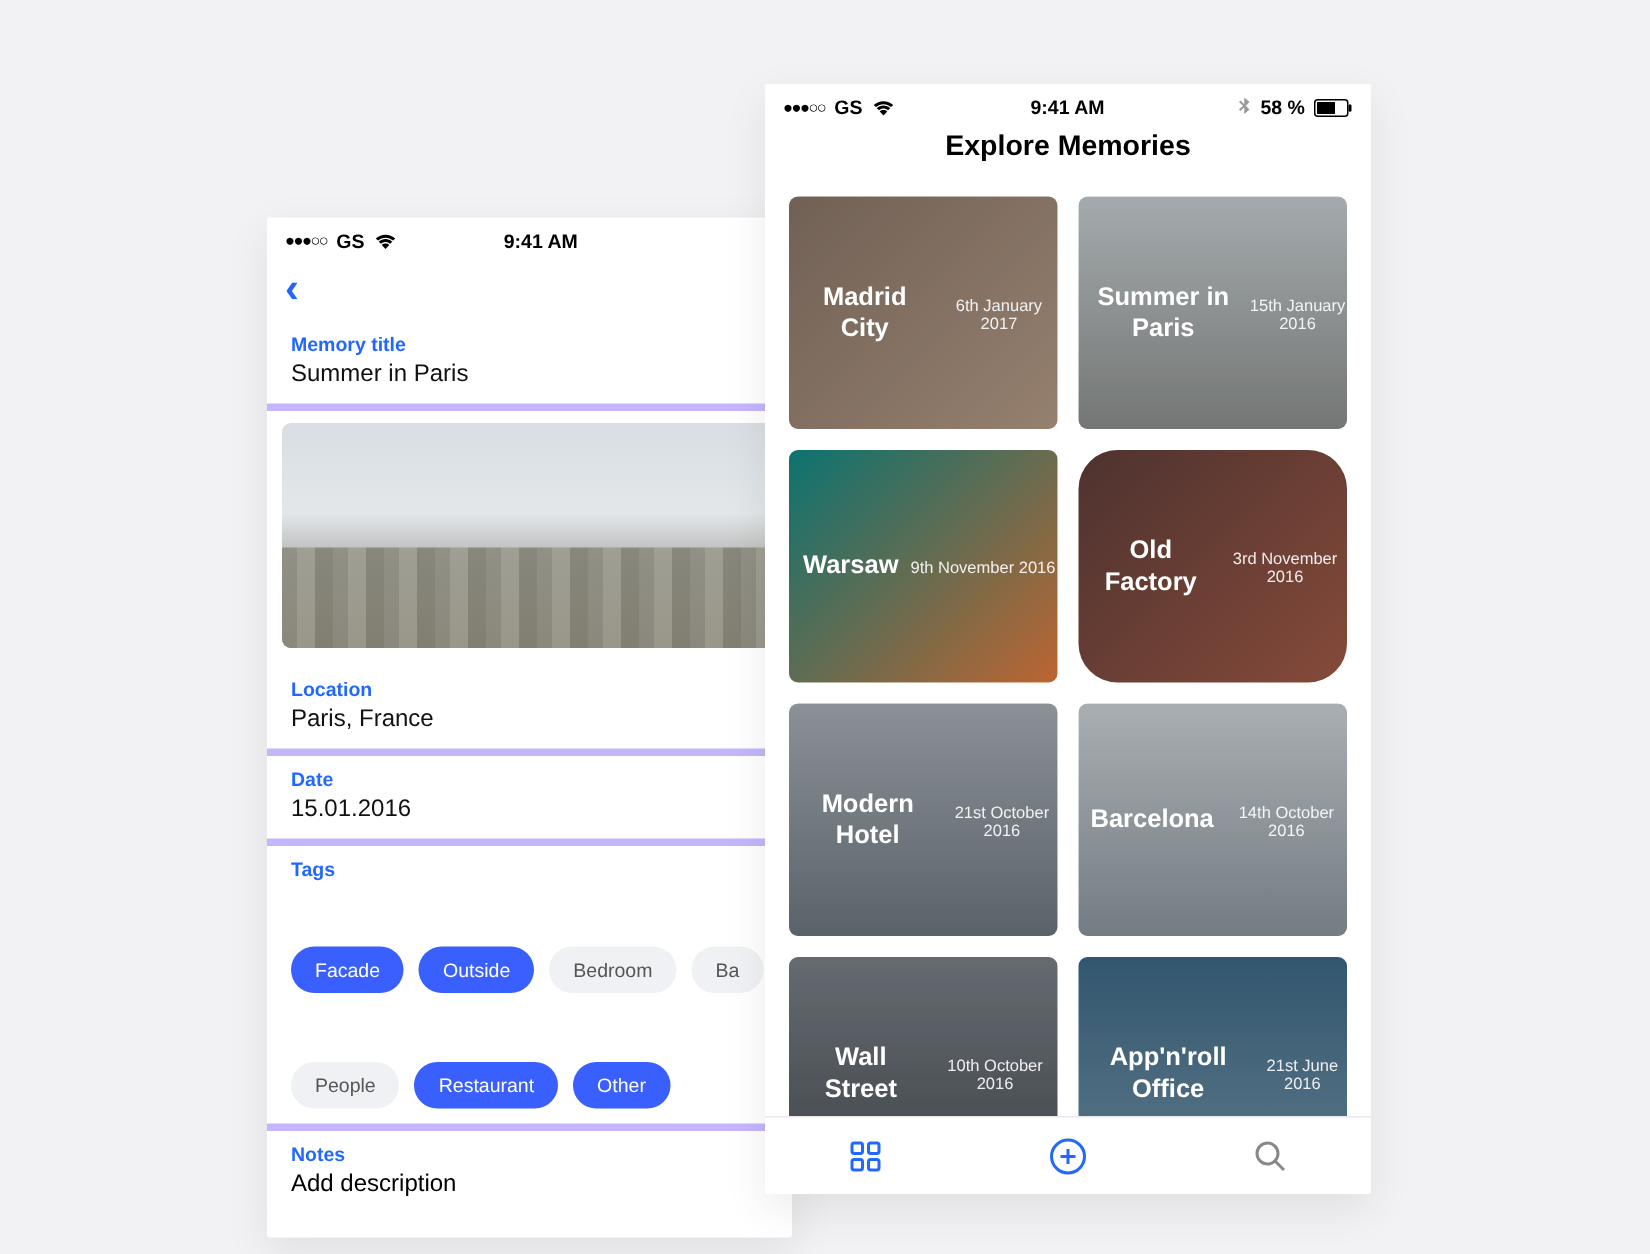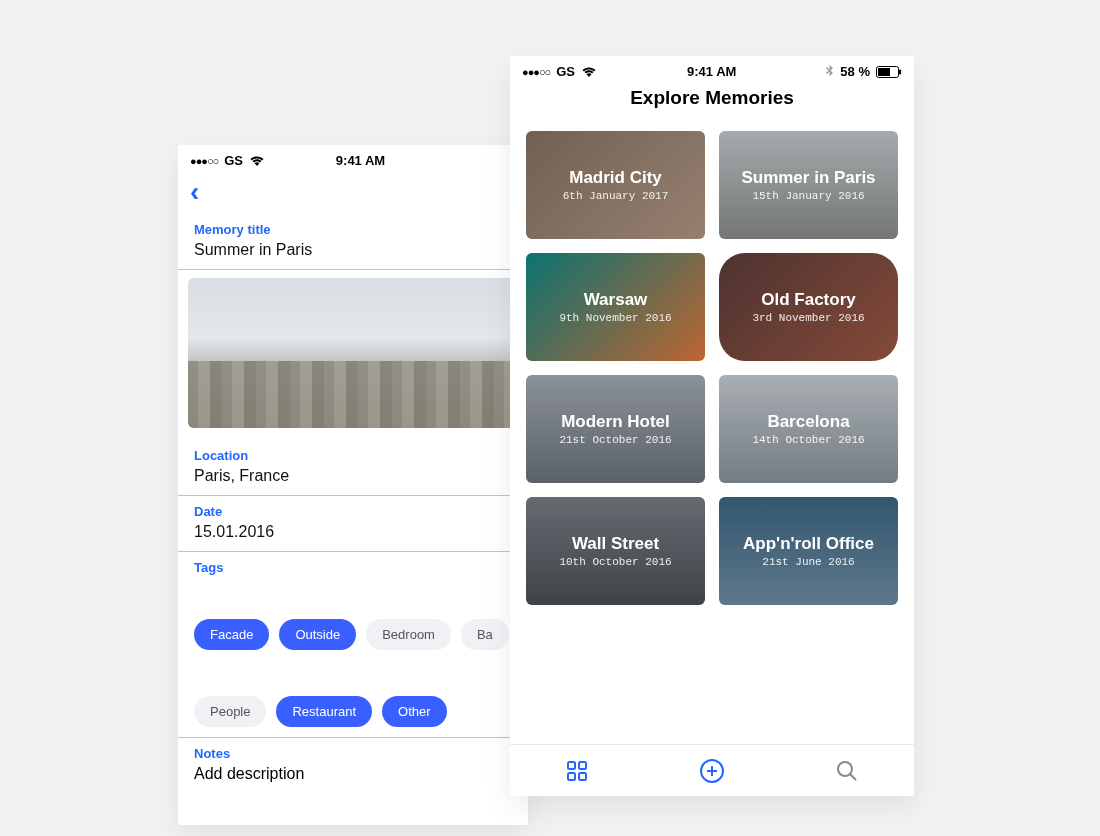--- a/index.html
+++ b/index.html
@@ -114,11 +114,10 @@
     padding: 10px 16px 0;
   }
   .card {
-    height: 108px;
+    height: 155px;
     border-radius: 6px;
     position: relative;
     display: flex;
-    flex-direction: column;
     align-items: center;
     justify-content: center;
     color: #fff;

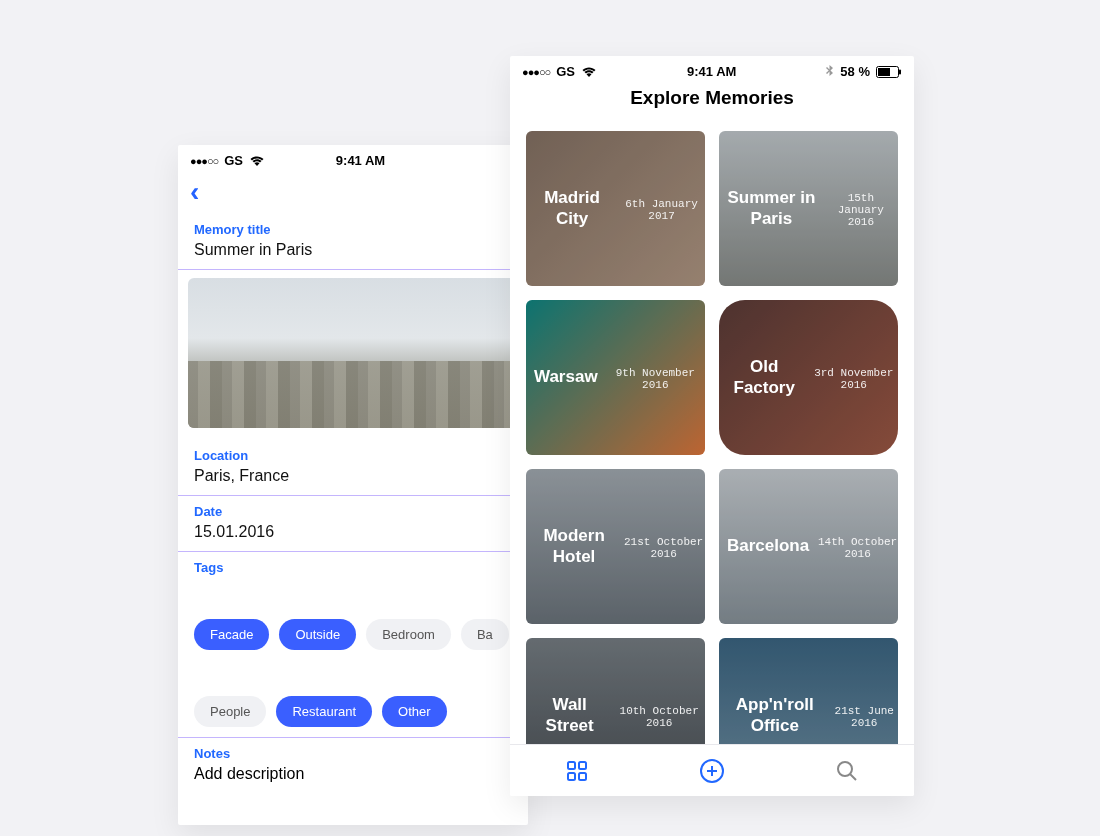--- a/index.html
+++ b/index.html
@@ -130,7 +130,7 @@
     background: rgba(0,0,0,0.18);
   }
   .card-title { position: relative; font-weight: 700; font-size: 17px; line-height:1.2; padding:0 8px;}
-  .card-date { position: relative; font-size: 11px; opacity: 0.9; margin-top: 2px; font-family: Liberation Mono, monospace;}
+  .card-date { position: relative; font-size: 11px; opacity: 0.9; margin-top: 2px;}
   .c0{background:linear-gradient(135deg,#8a7668,#b79d88);}
   .c1{background:linear-gradient(#c9d0d4,#8d918e);}
   .c2{background:linear-gradient(135deg,#0f8d89,#e77b3d);}

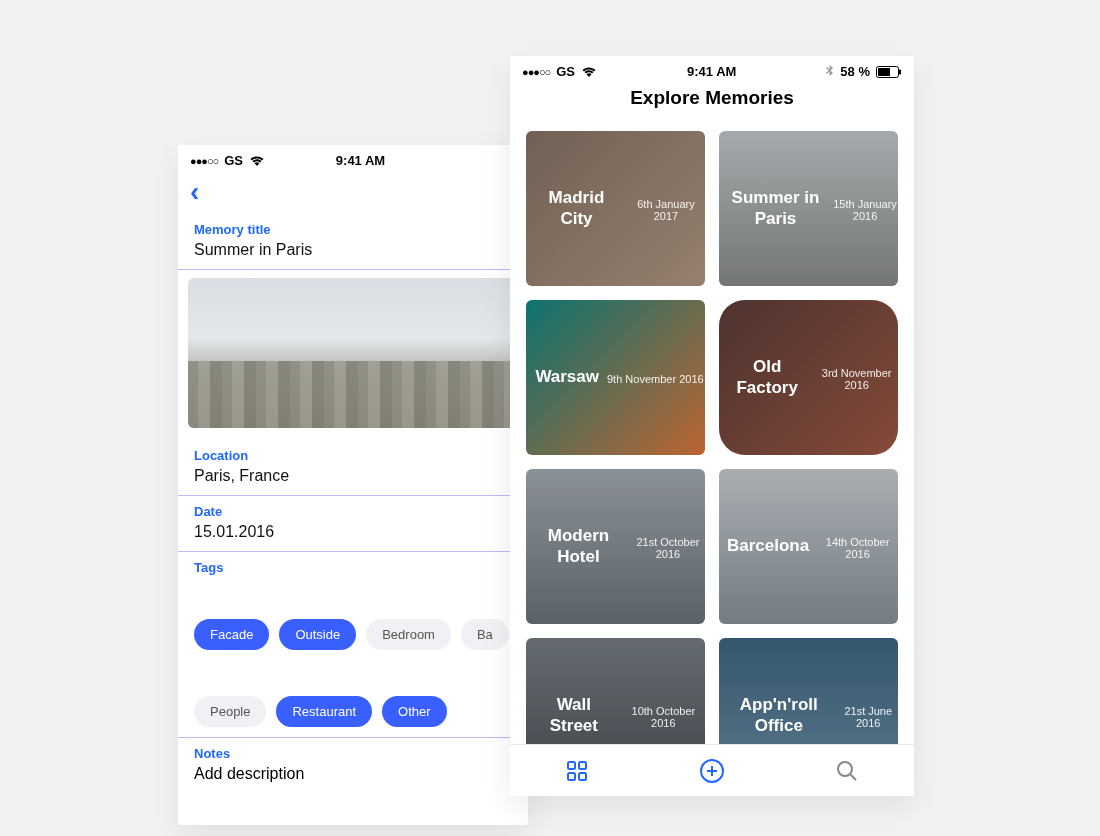--- a/index.html
+++ b/index.html
@@ -59,7 +59,7 @@
   }
   .section {
     padding: 8px 16px 10px;
-    border-bottom: 1px solid #c4b5fd;
+    border-bottom: 5px solid #c4b5fd;
   }
   .section:last-child { border-bottom: none; }
   .section-label {

